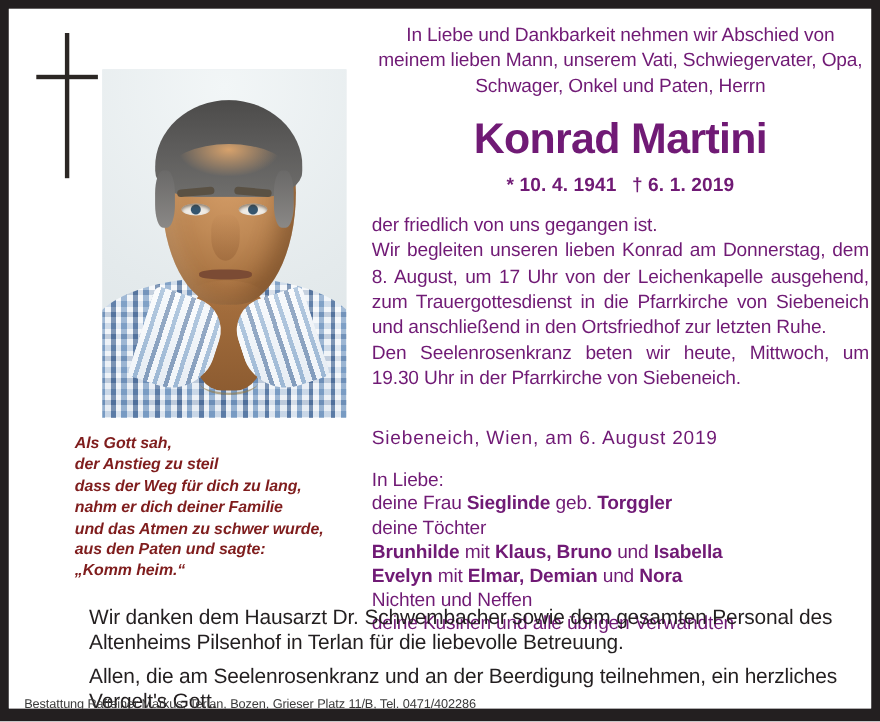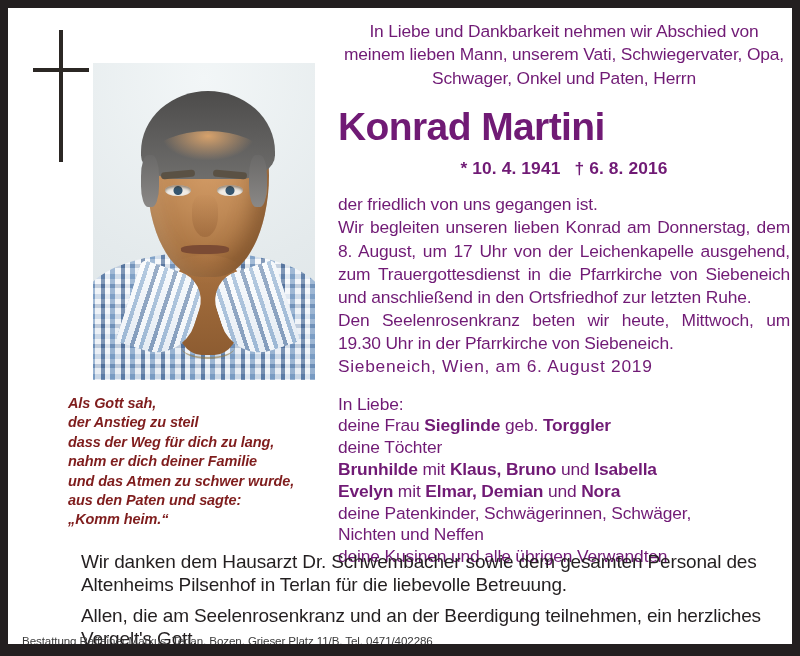--- a/index.html
+++ b/index.html
@@ -285,7 +285,7 @@
   }
   .name {
     margin-top: 15px;
-    text-align: left;
+    text-align: center;
     font-size: 39px;
     font-weight: 700;
     line-height: 44px;

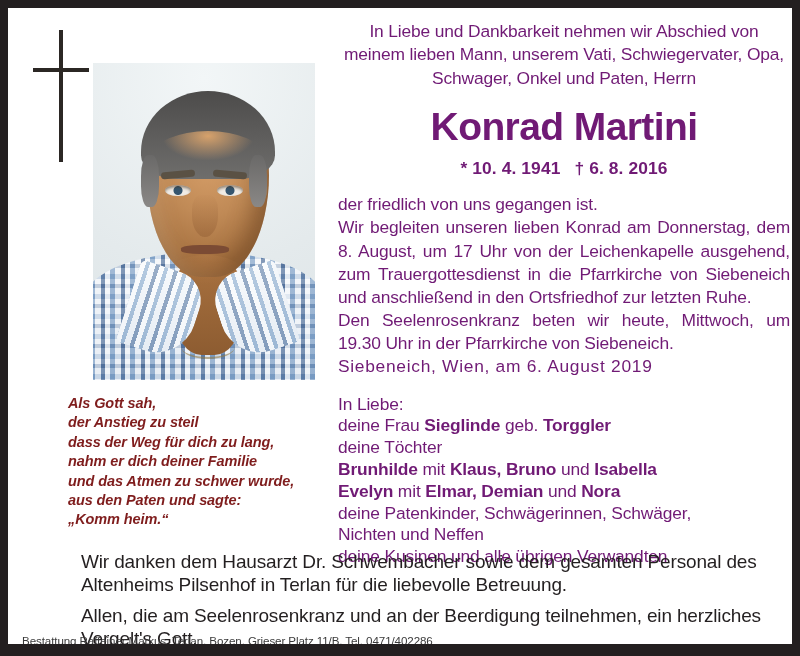--- a/index.html
+++ b/index.html
@@ -396,7 +396,7 @@
       <div class="name">Konrad Martini</div>
 
       <div class="dates">
-        <span>* 10. 4. 1941</span><span class="sep"></span><span>† 6. 8. 2016</span>
+        <span>* 10. 4. 1941</span><span class="sep"></span><span>† 6. 1. 2019</span>
       </div>
 
       <div class="body-text">

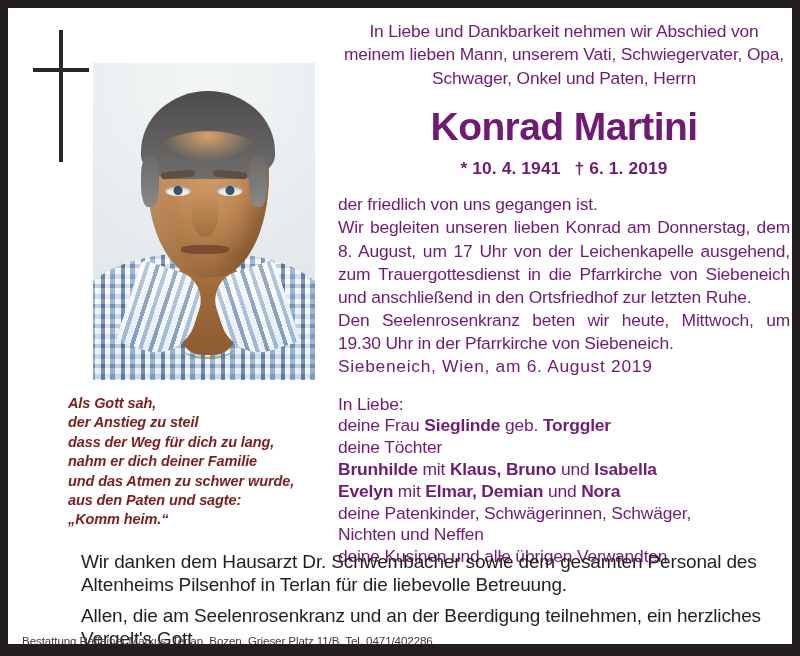--- a/index.html
+++ b/index.html
@@ -310,7 +310,7 @@
   .justified { text-align: justify; }
   .justified-last { text-align: justify; }
   .place-line {
-    margin-top: 0;
+    margin-top: 32px;
     font-size: 17.4px;
     letter-spacing: 0.7px;
   }

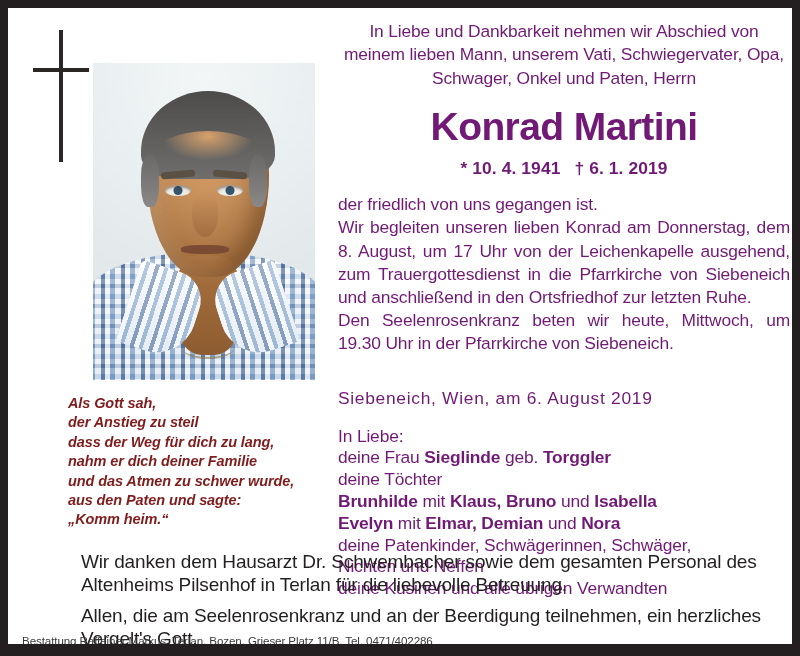--- a/index.html
+++ b/index.html
@@ -413,7 +413,6 @@
         <div>deine Töchter</div>
         <div><b>Brunhilde</b><span> mit </span><b>Klaus, Bruno</b><span> und </span><b>Isabella</b></div>
         <div><b>Evelyn</b><span> mit </span><b>Elmar, Demian</b><span> und </span><b>Nora</b></div>
-        <div>deine Patenkinder, Schwägerinnen, Schwäger,</div>
         <div>Nichten und Neffen</div>
         <div>deine Kusinen und alle übrigen Verwandten</div>
       </div>

